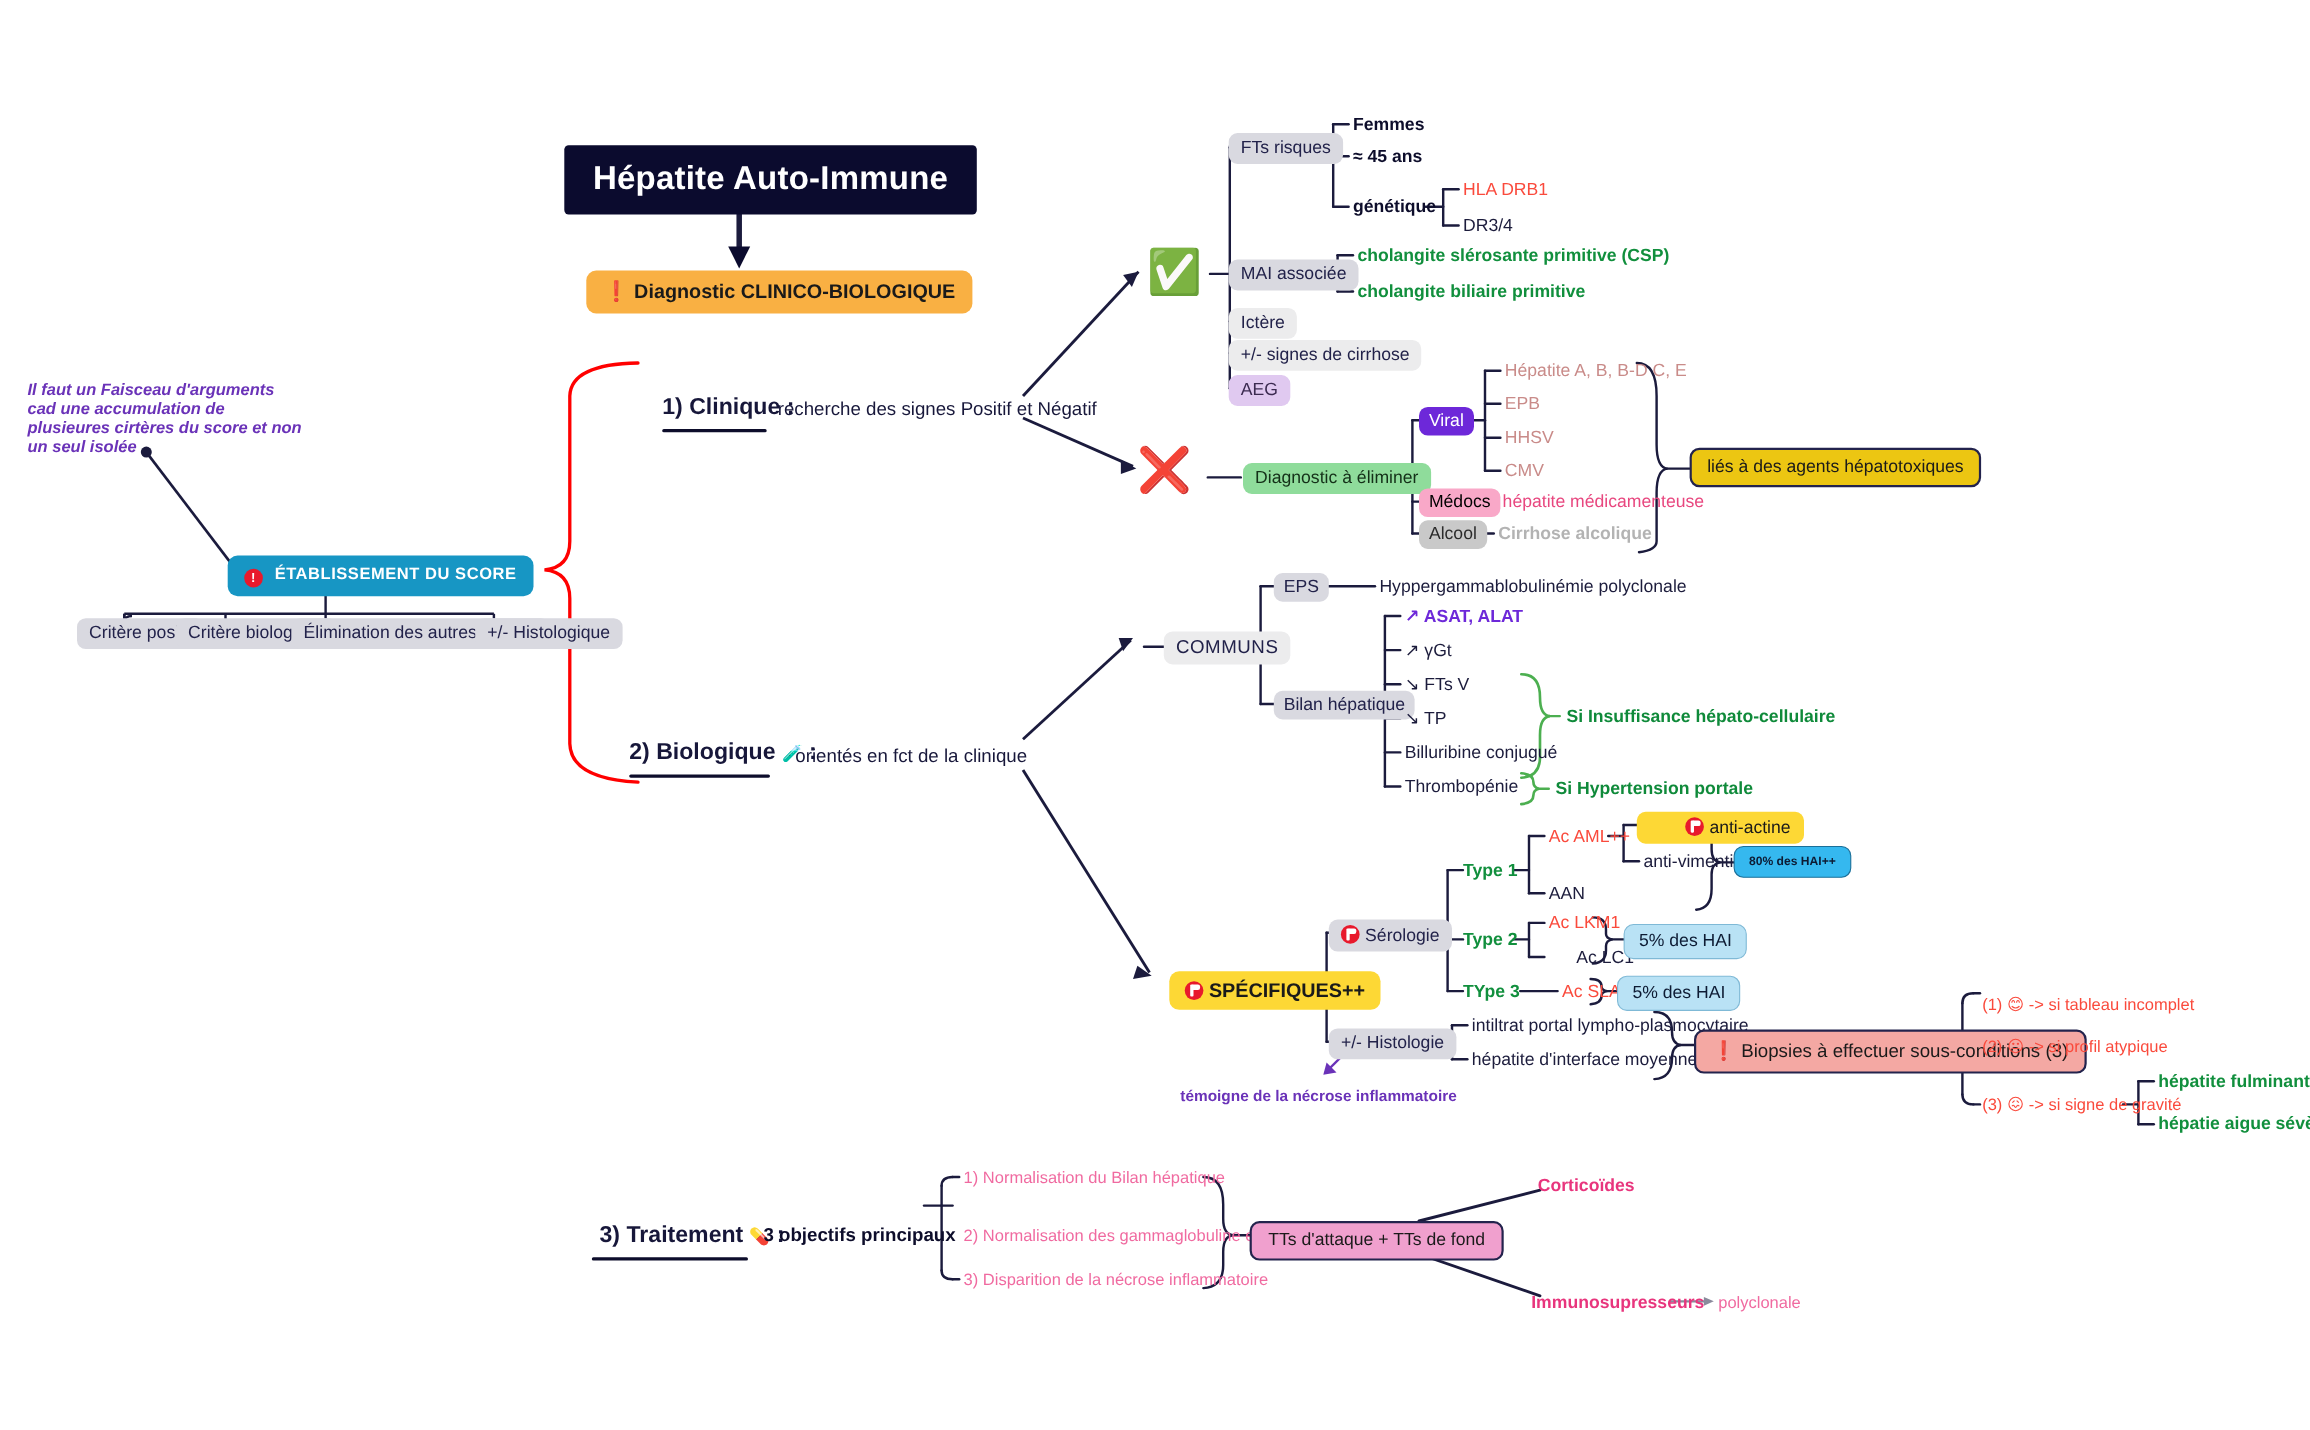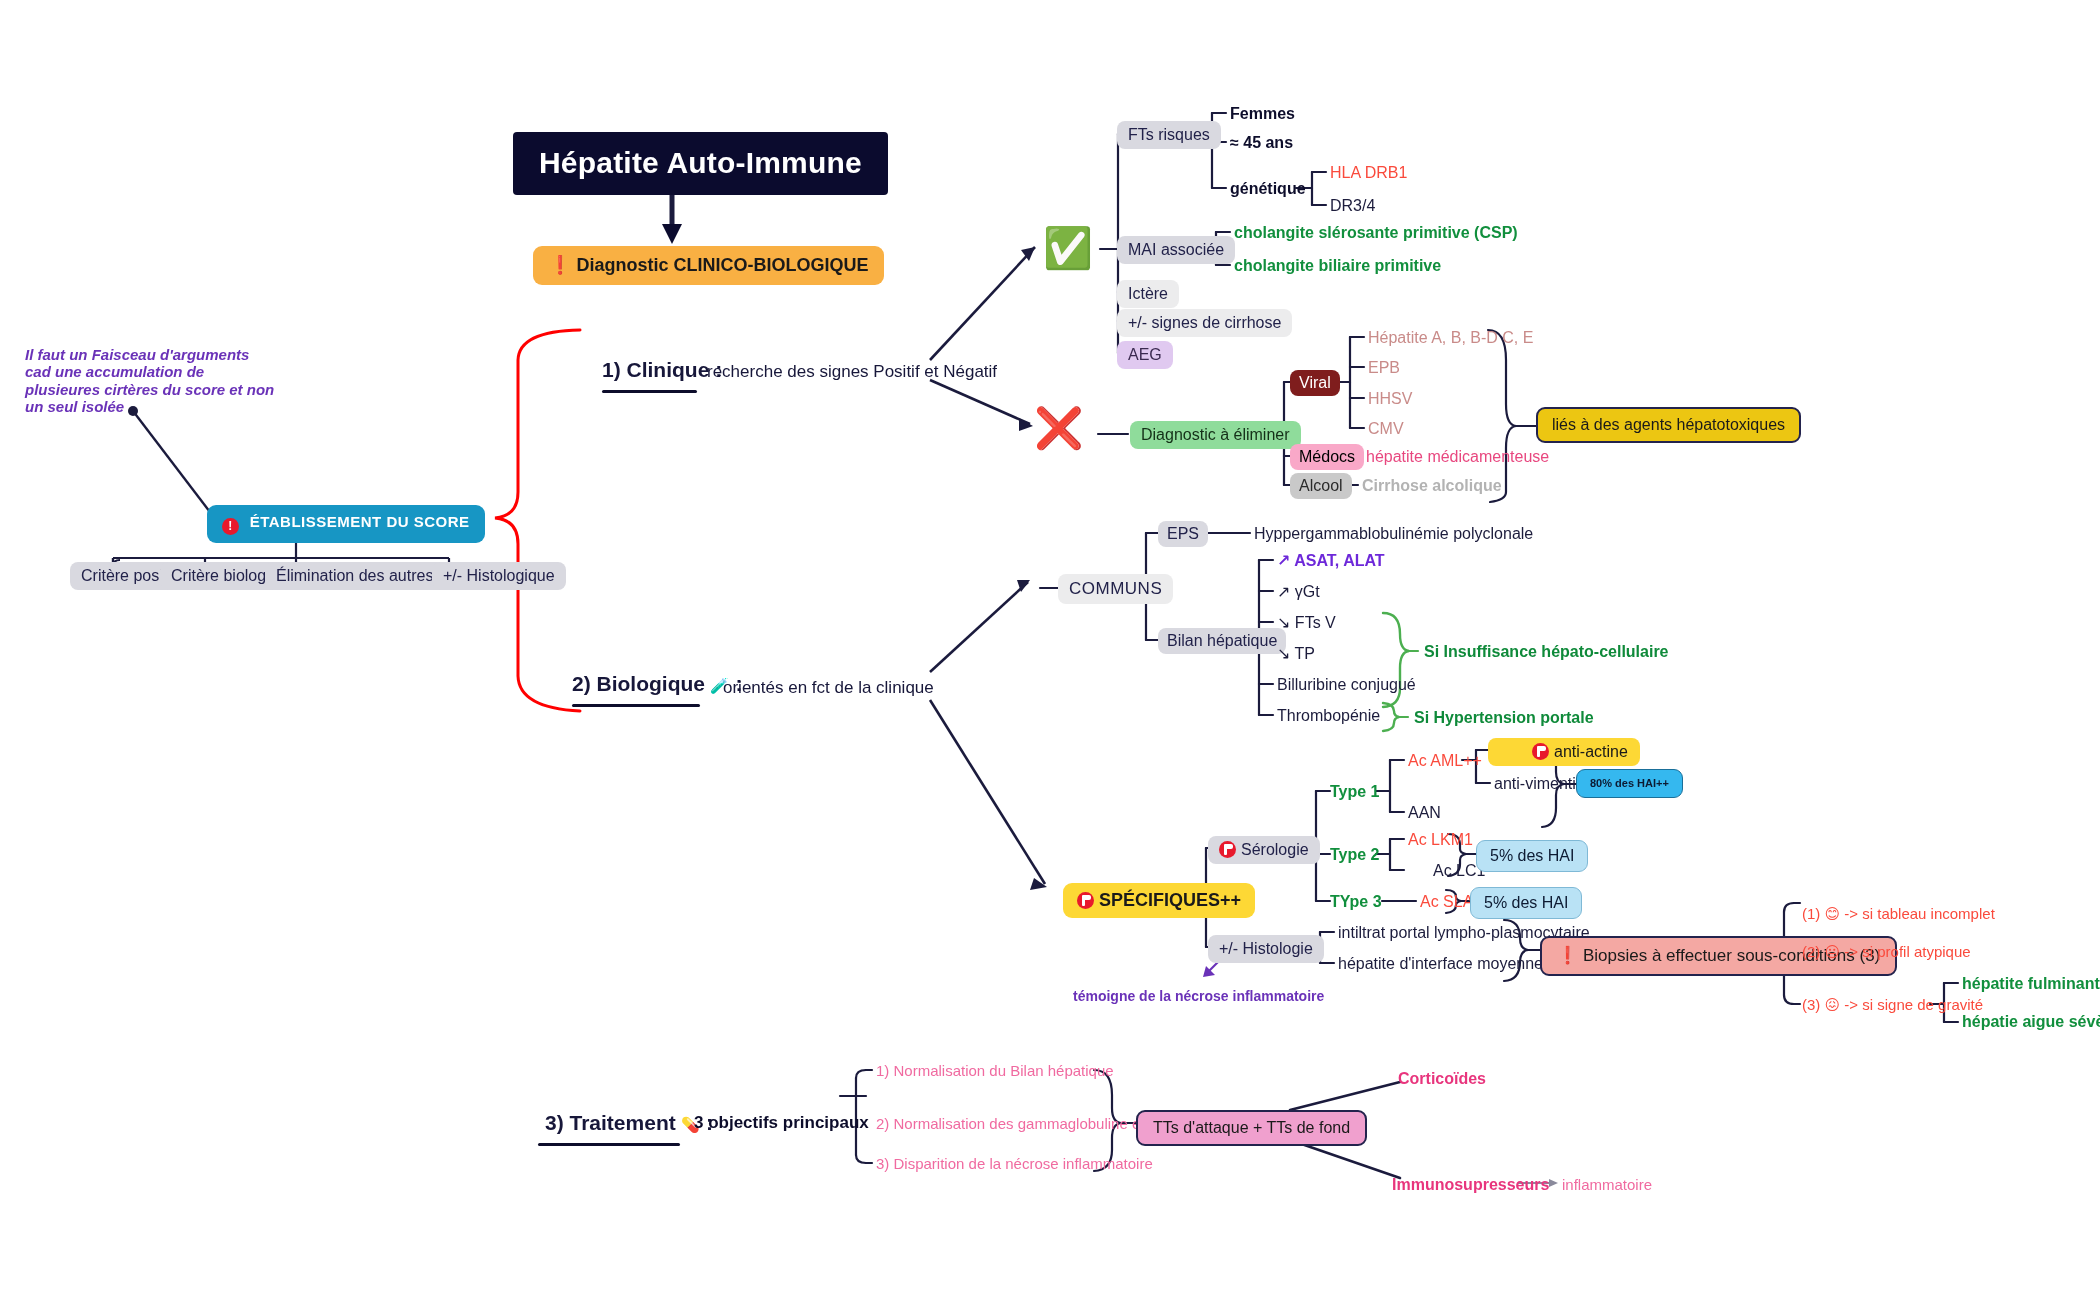--- a/index.html
+++ b/index.html
@@ -15,7 +15,7 @@
   .chip-grey2{background:#ececed;color:#22224a;}
   .chip-purple{background:#e0c9f0;color:#3b2a50;}
   .chip-green{background:#8fdc9b;color:#143018;}
-  .chip-viral{background:#7f1d1d;color:#ffffff;}
+  .chip-viral{background:#6d28d9;color:#ffffff;}
   .chip-medocs{background:#f9a8c8;color:#000000;}
   .chip-alcool{background:#c9c9c9;color:#2b2b2b;}
 

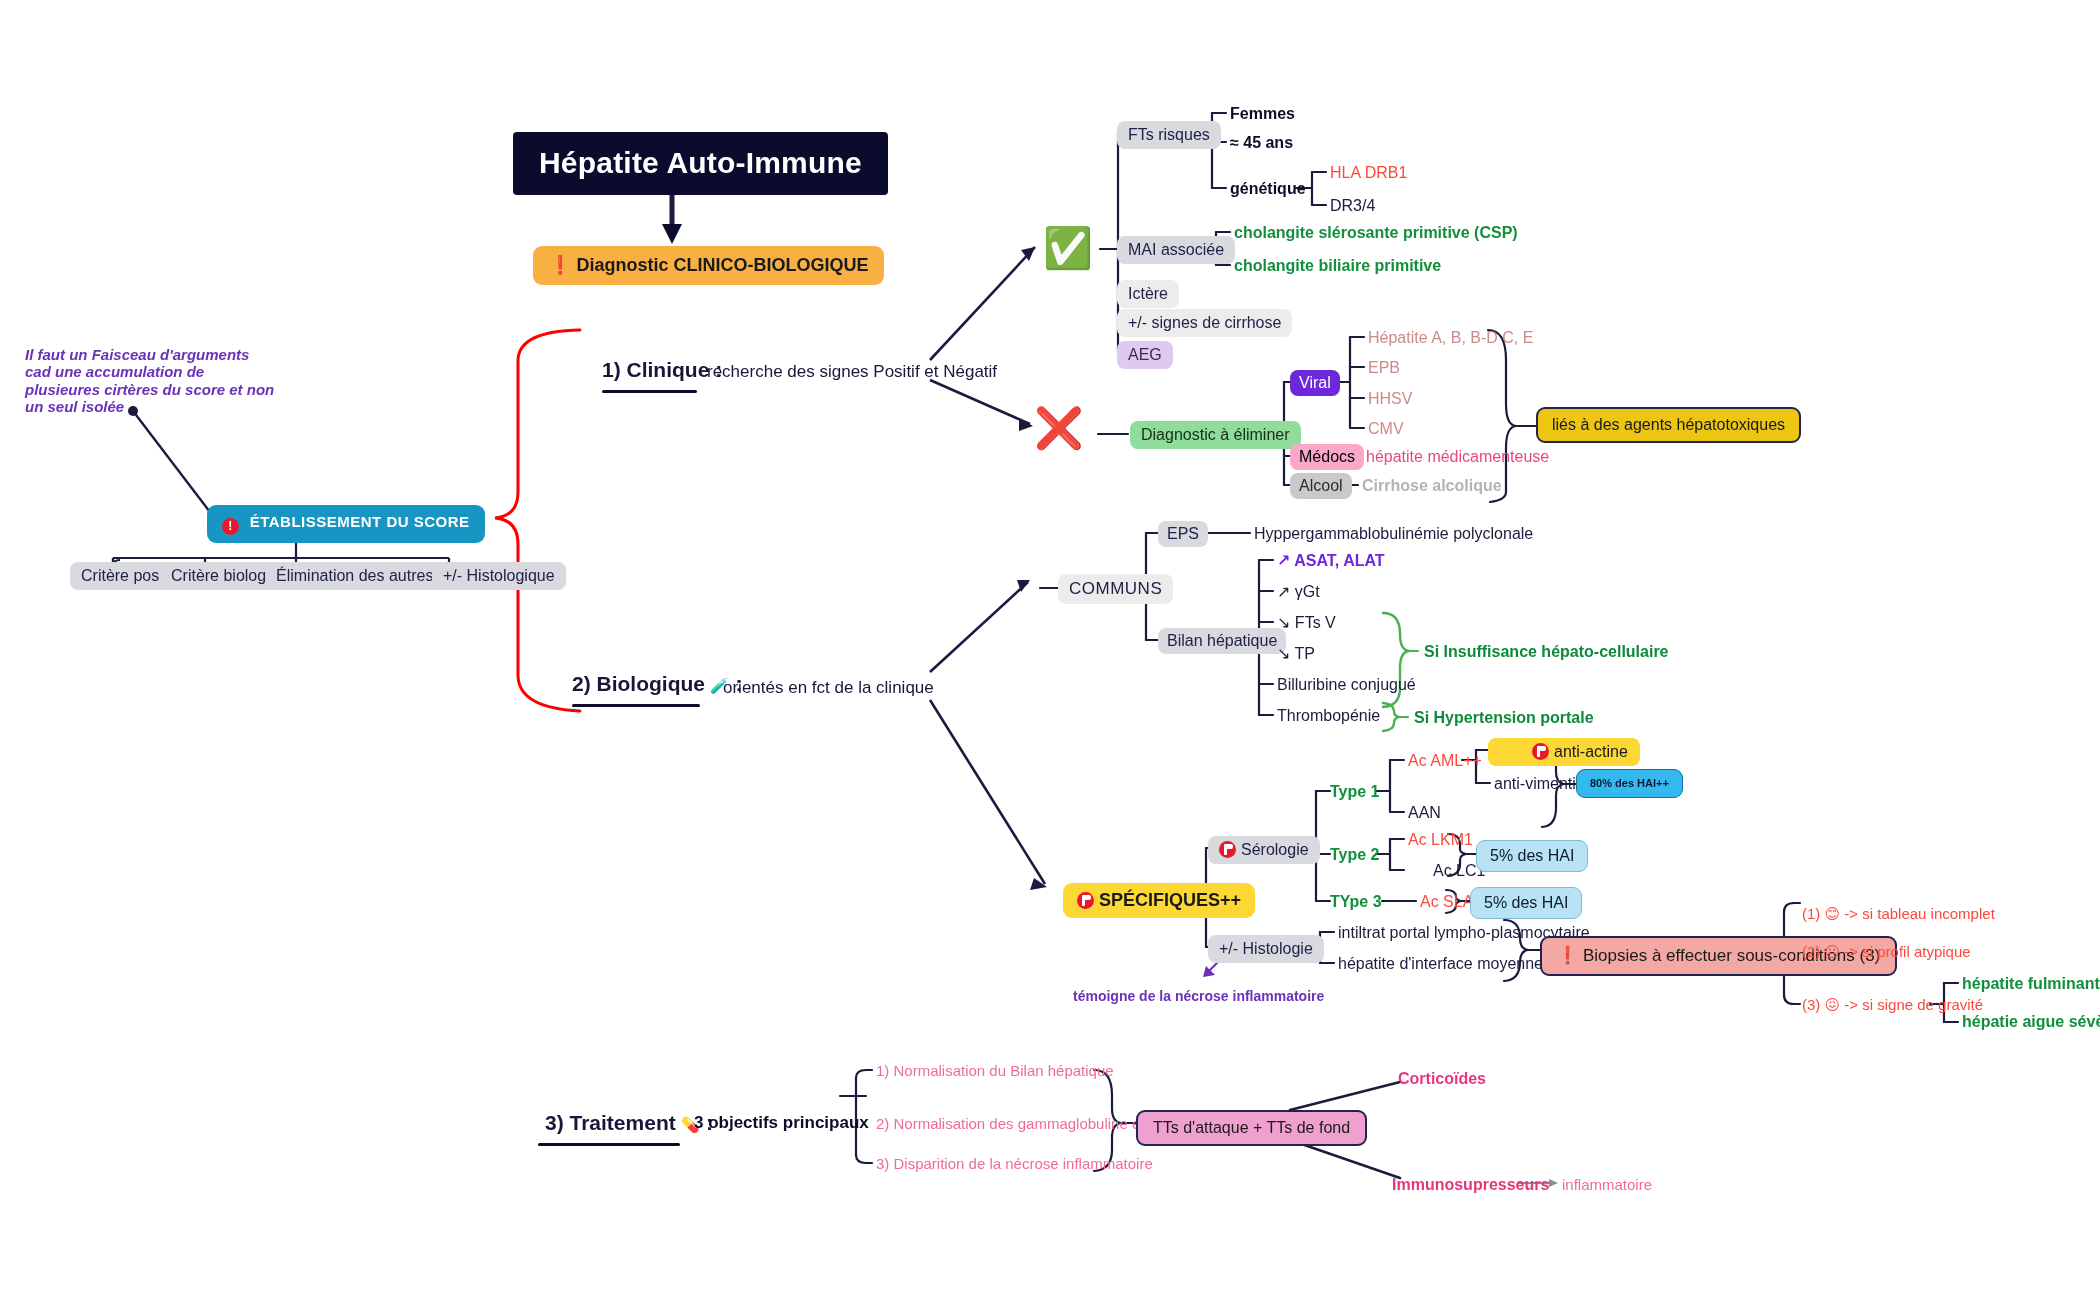--- a/index.html
+++ b/index.html
@@ -403,7 +403,7 @@
 
   <div class="n t-pinkb" style="left:1398px;top:1070px;">Corticoïdes</div>
   <div class="n t-pinkb" style="left:1392px;top:1176px;">Immunosupresseurs</div>
-  <div class="n t-pinklight" style="left:1562px;top:1176px;">inflammatoire</div>
+  <div class="n t-pinklight" style="left:1562px;top:1176px;">polyclonale</div>
 
 </div>
 

